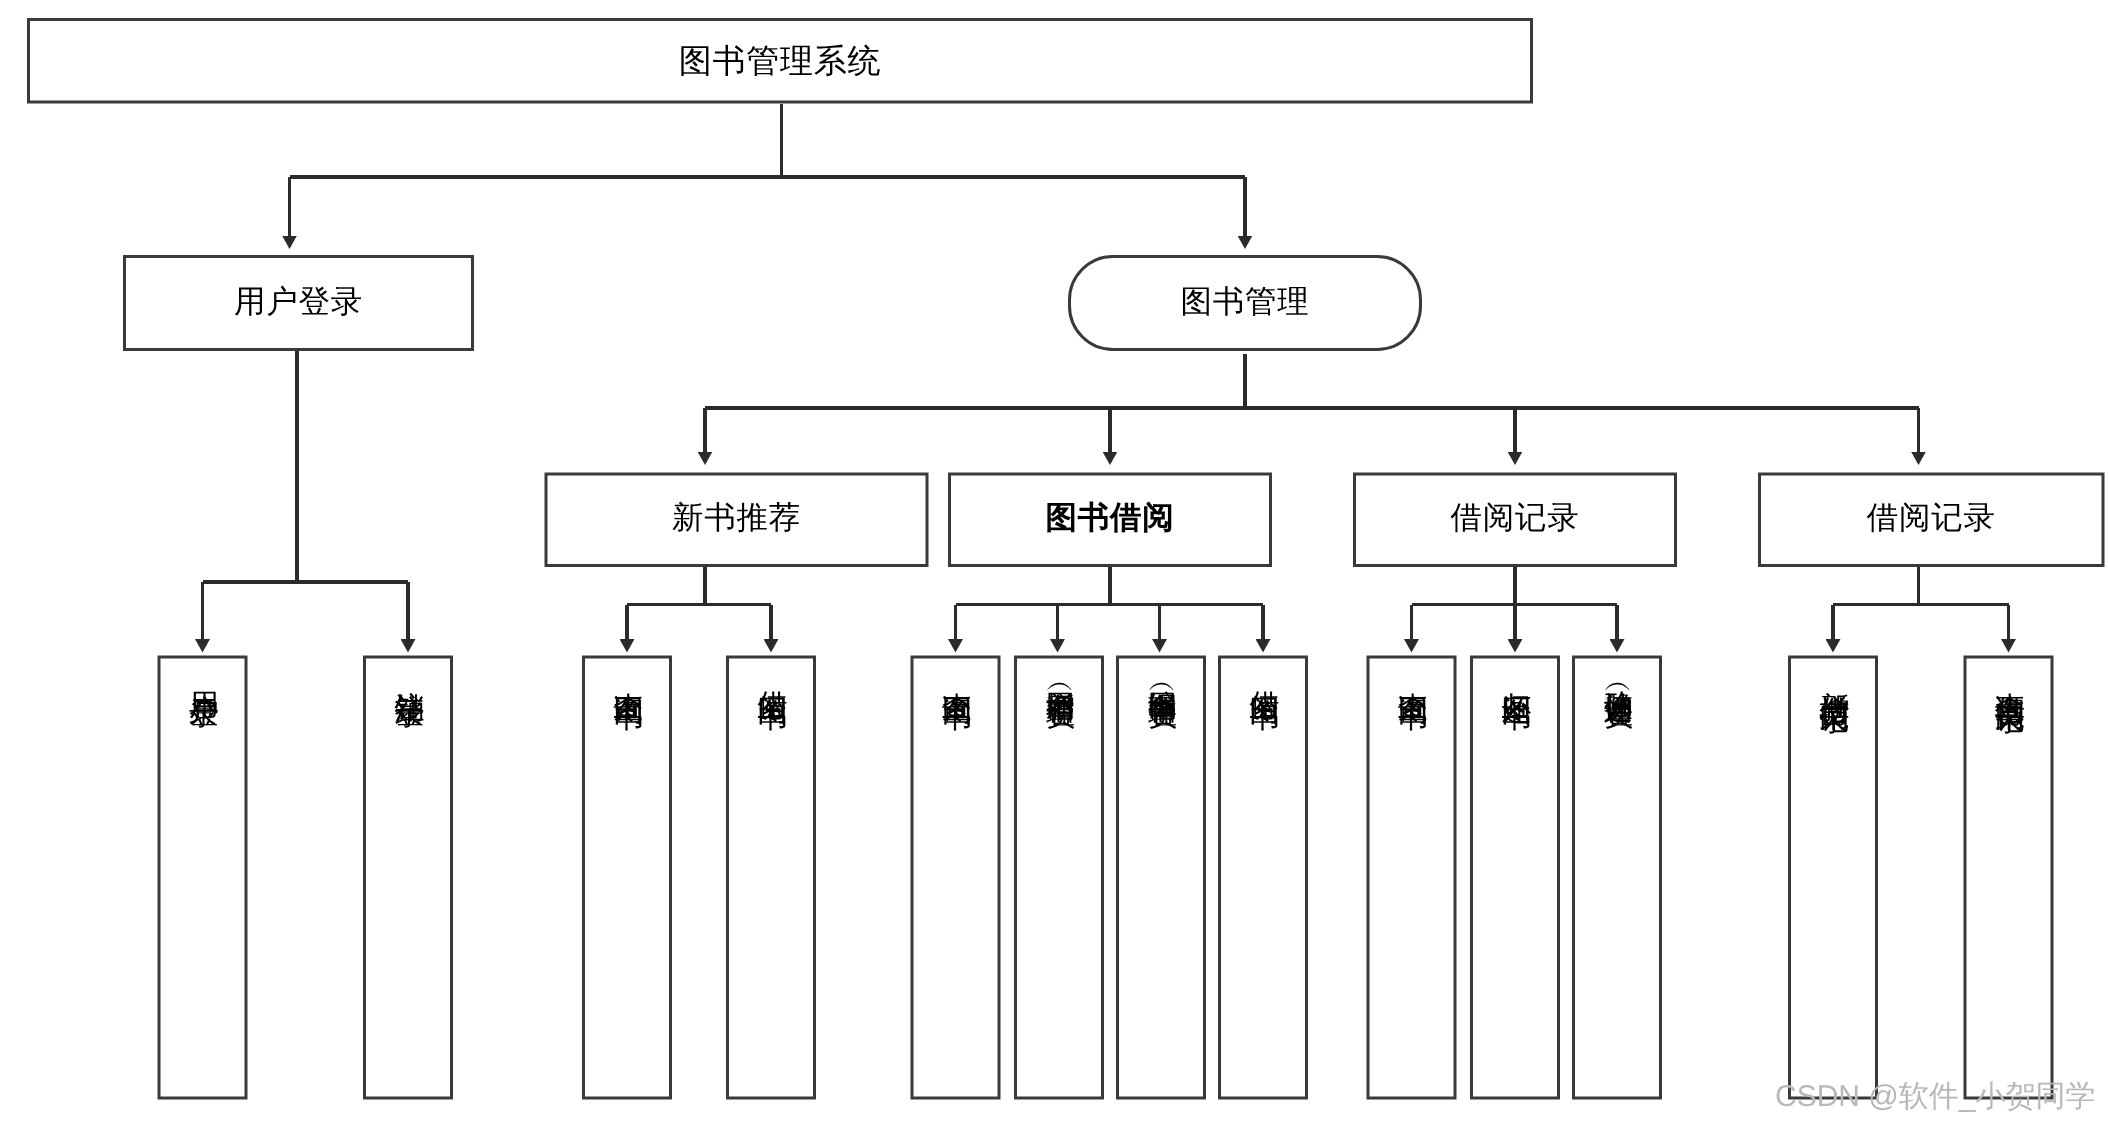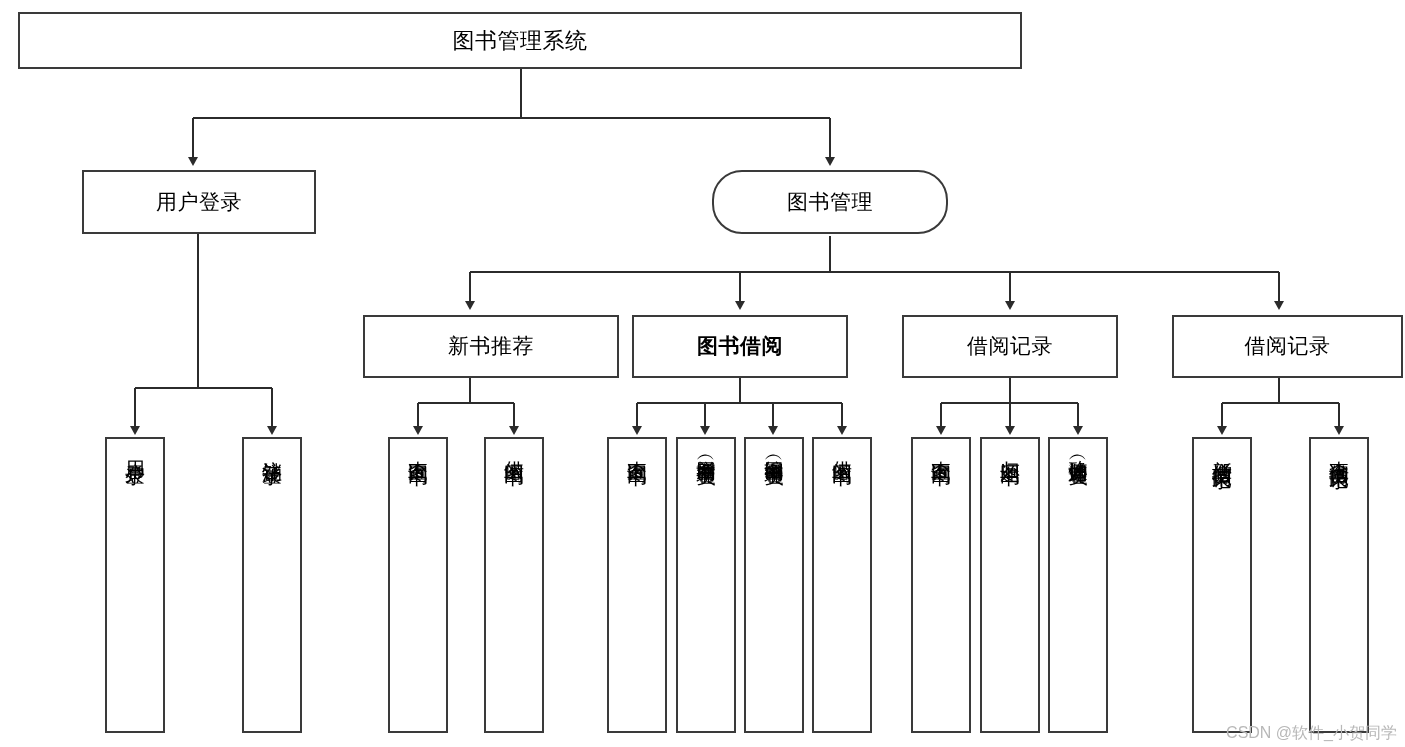--- a/index.html
+++ b/index.html
@@ -72,7 +72,7 @@
     position: absolute;
     right: 8px;
     bottom: 3px;
-    font-size: 16px;
+    font-size: 20px;
     color: #b8b8b8;
     white-space: nowrap;
     user-select: none;

